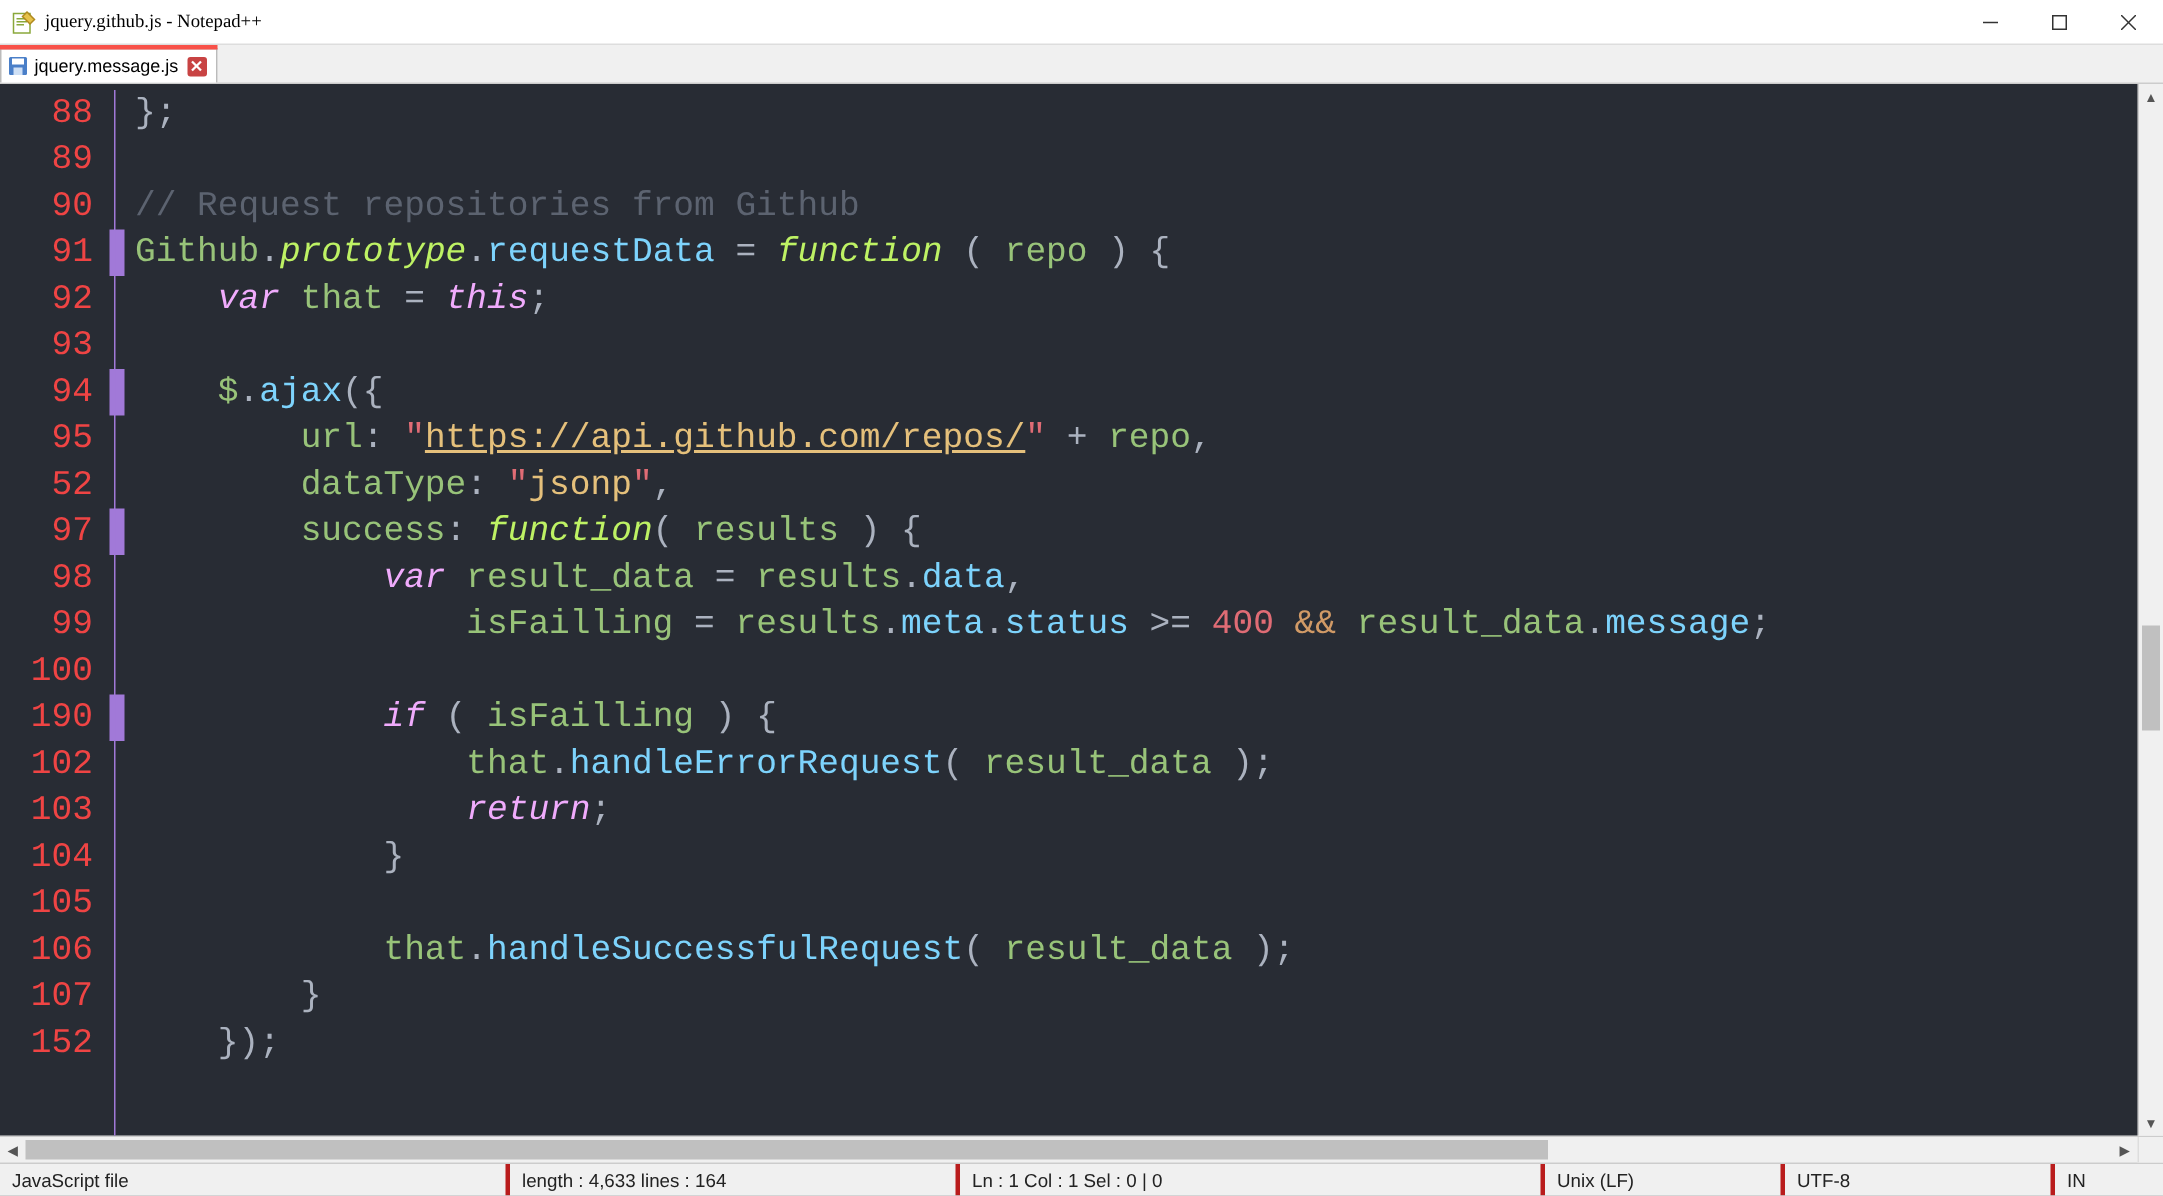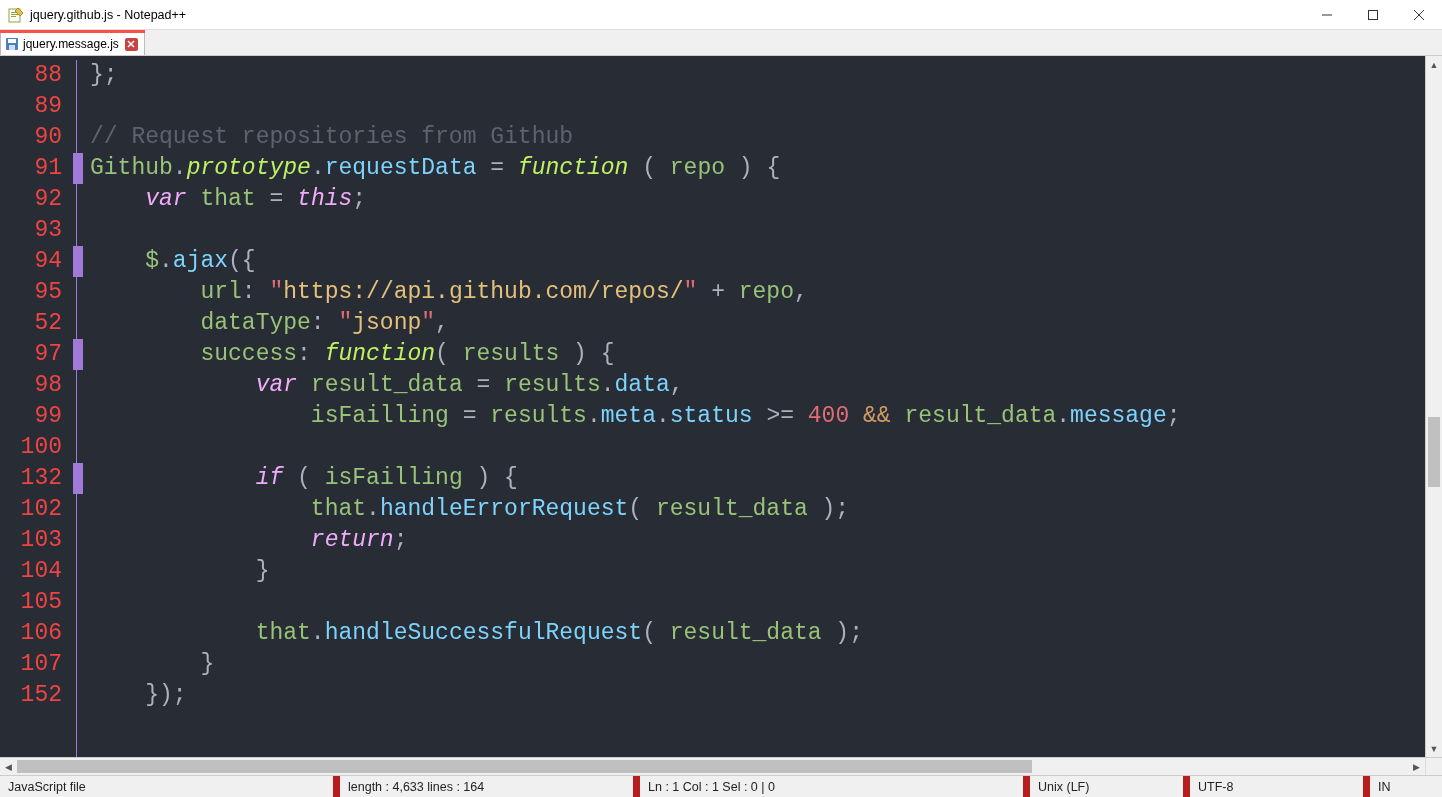--- a/index.html
+++ b/index.html
@@ -6,7 +6,7 @@
 html, body { width: 1442px; height: 797px; font-family: "Segoe UI", Tahoma, sans-serif; overflow: hidden; background: #fff; }
 
 
-.titlebar { height: 30px; background: #fff; display: flex; align-items: center; border-bottom: 1px solid #ddd; }
+.titlebar { height: 30px; background: #fff; display: flex; align-items: center; border-bottom: 1px solid #ddd; font-family: Liberation Serif, serif; }
 .titlebar .appicon { width: 16px; height: 16px; margin: 0 6px 0 8px; display:inline-block; }
 .titlebar .title { font-size: 12.5px; color: #000; flex: 1; }
 .winbtn { width: 46px; height: 30px; display: flex; align-items:center; justify-content:center; font-size: 14px; color:#333; }

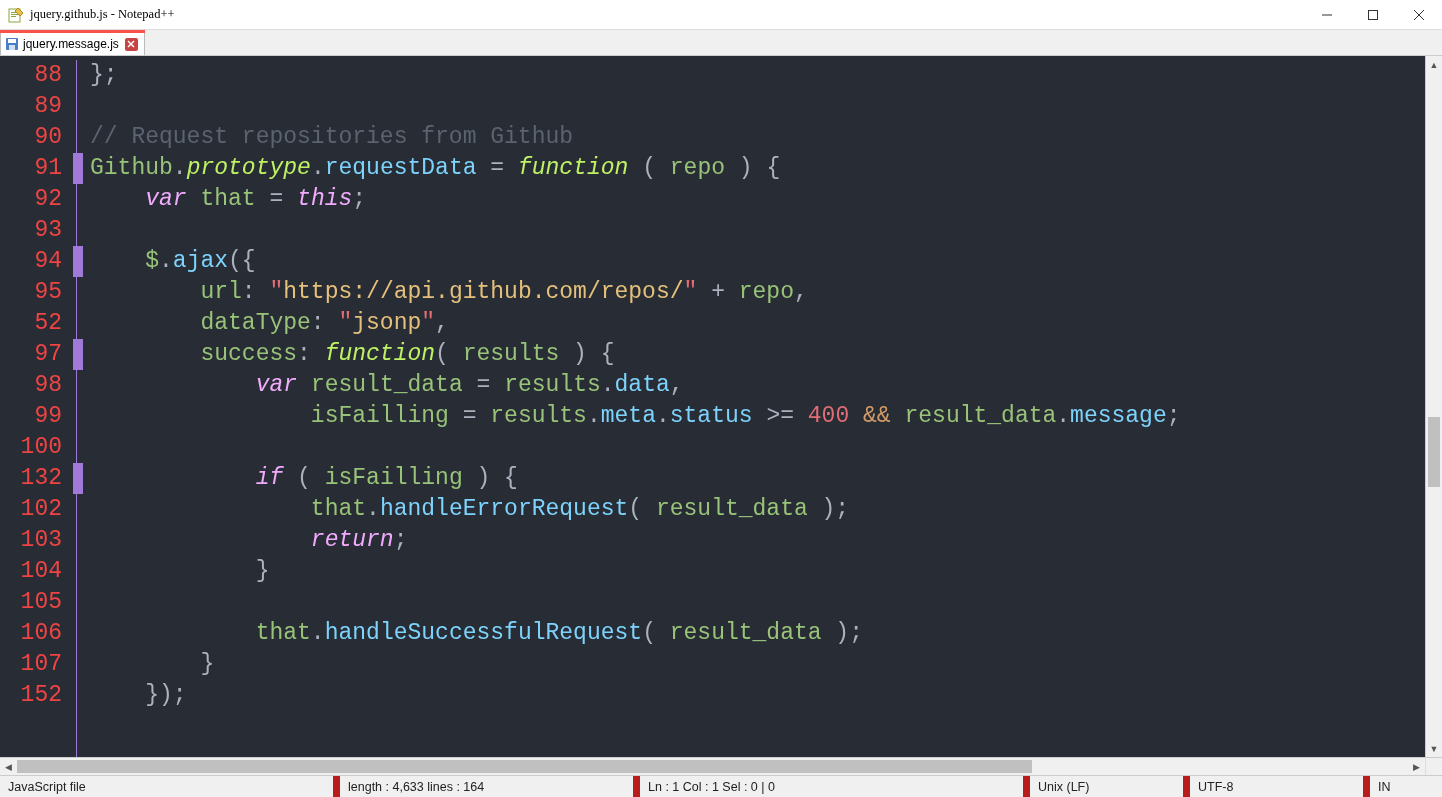--- a/index.html
+++ b/index.html
@@ -64,7 +64,7 @@
 .c-num  { color:#e06c75; }
 .c-op   { color:#d19a66; }
 
-.url { }
+.url { text-decoration: underline; }
 </style>
 </head>
 <body>

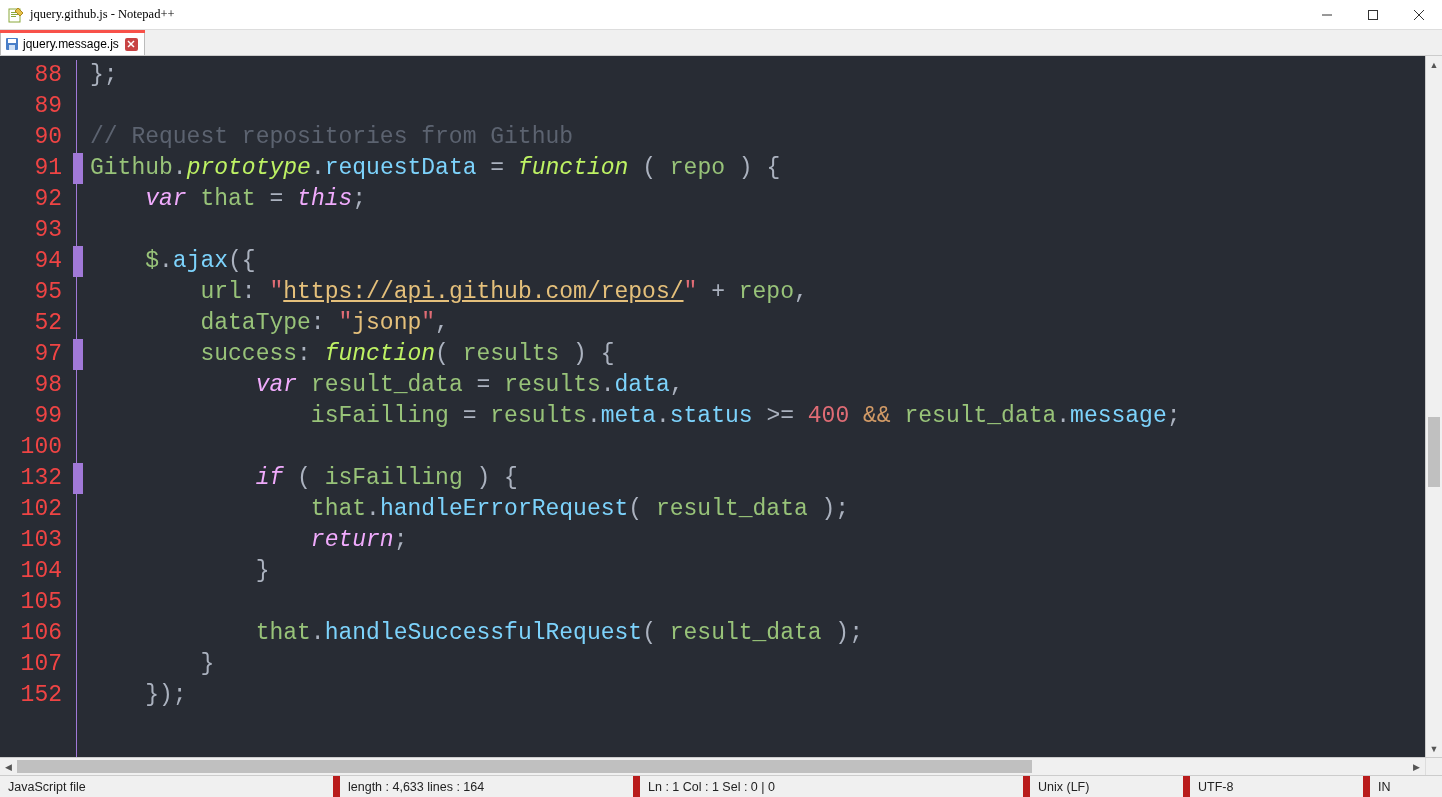--- a/index.html
+++ b/index.html
@@ -133,7 +133,7 @@
       <div>98</div>
       <div>99</div>
       <div>100</div>
-      <div>132</div>
+      <div>190</div>
       <div>102</div>
       <div>103</div>
       <div>104</div>

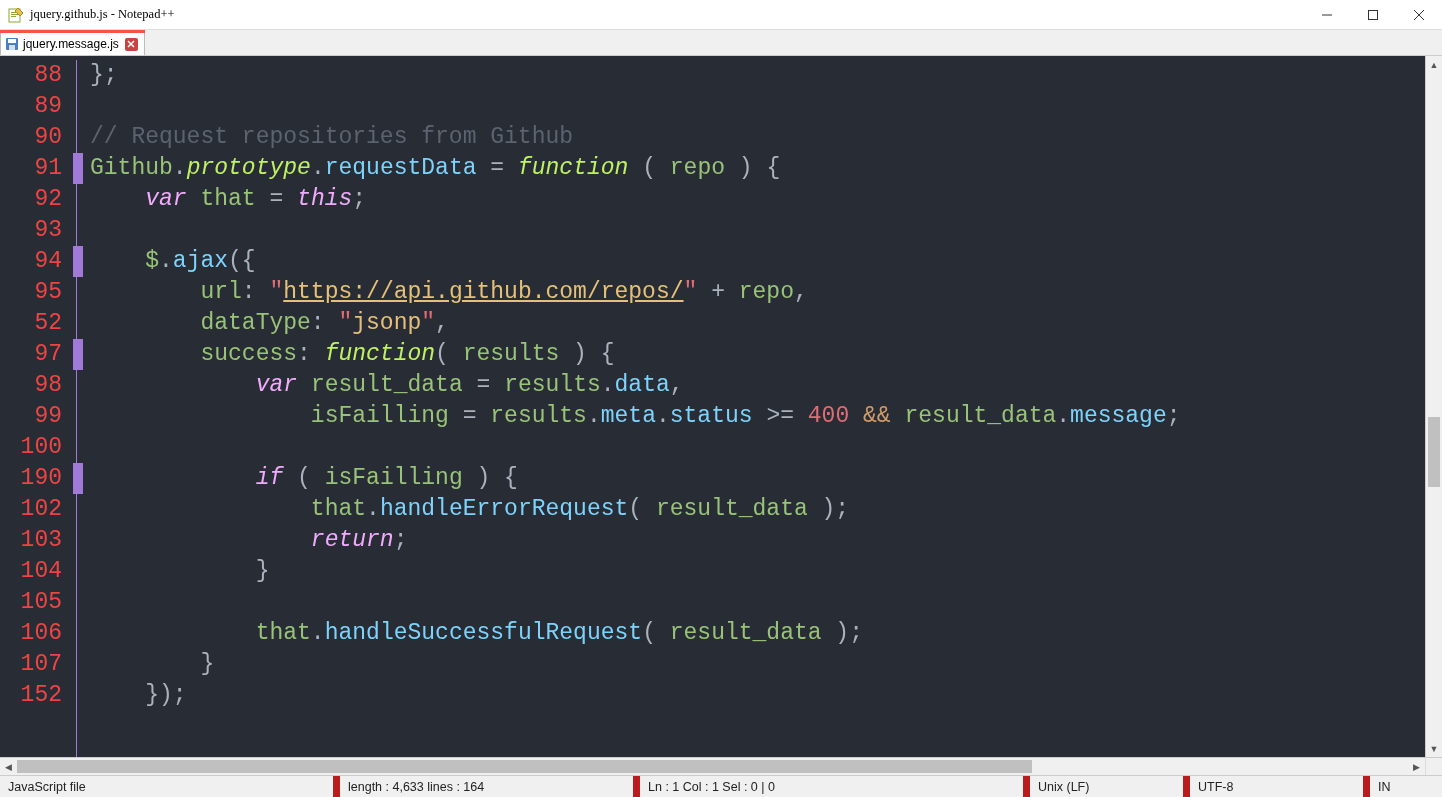--- a/index.html
+++ b/index.html
@@ -46,7 +46,7 @@
 
 
 .statusbar { height:22px; background:#f0f0f0; border-top:1px solid #ccc; display:flex; align-items:center; font-size:12.5px; color:#222; }
-.statusbar .cell { padding:0 8px; border-right:7px solid #b91c1c; height:100%; display:flex; align-items:center; }
+.statusbar .cell { padding:0 8px; border-right:3px solid #b91c1c; height:100%; display:flex; align-items:center; }
 .statusbar .cell.first{ width:340px; border-left:none;}
 .statusbar .cell.len{ width:300px;}
 .statusbar .cell.pos{ width:390px;}

